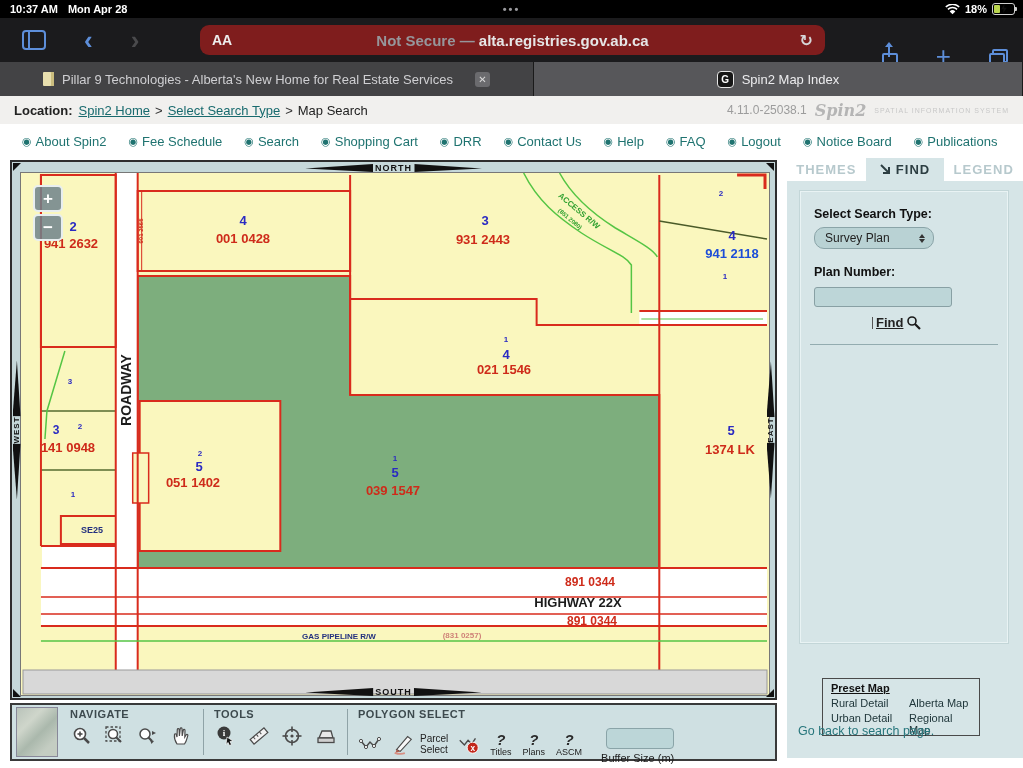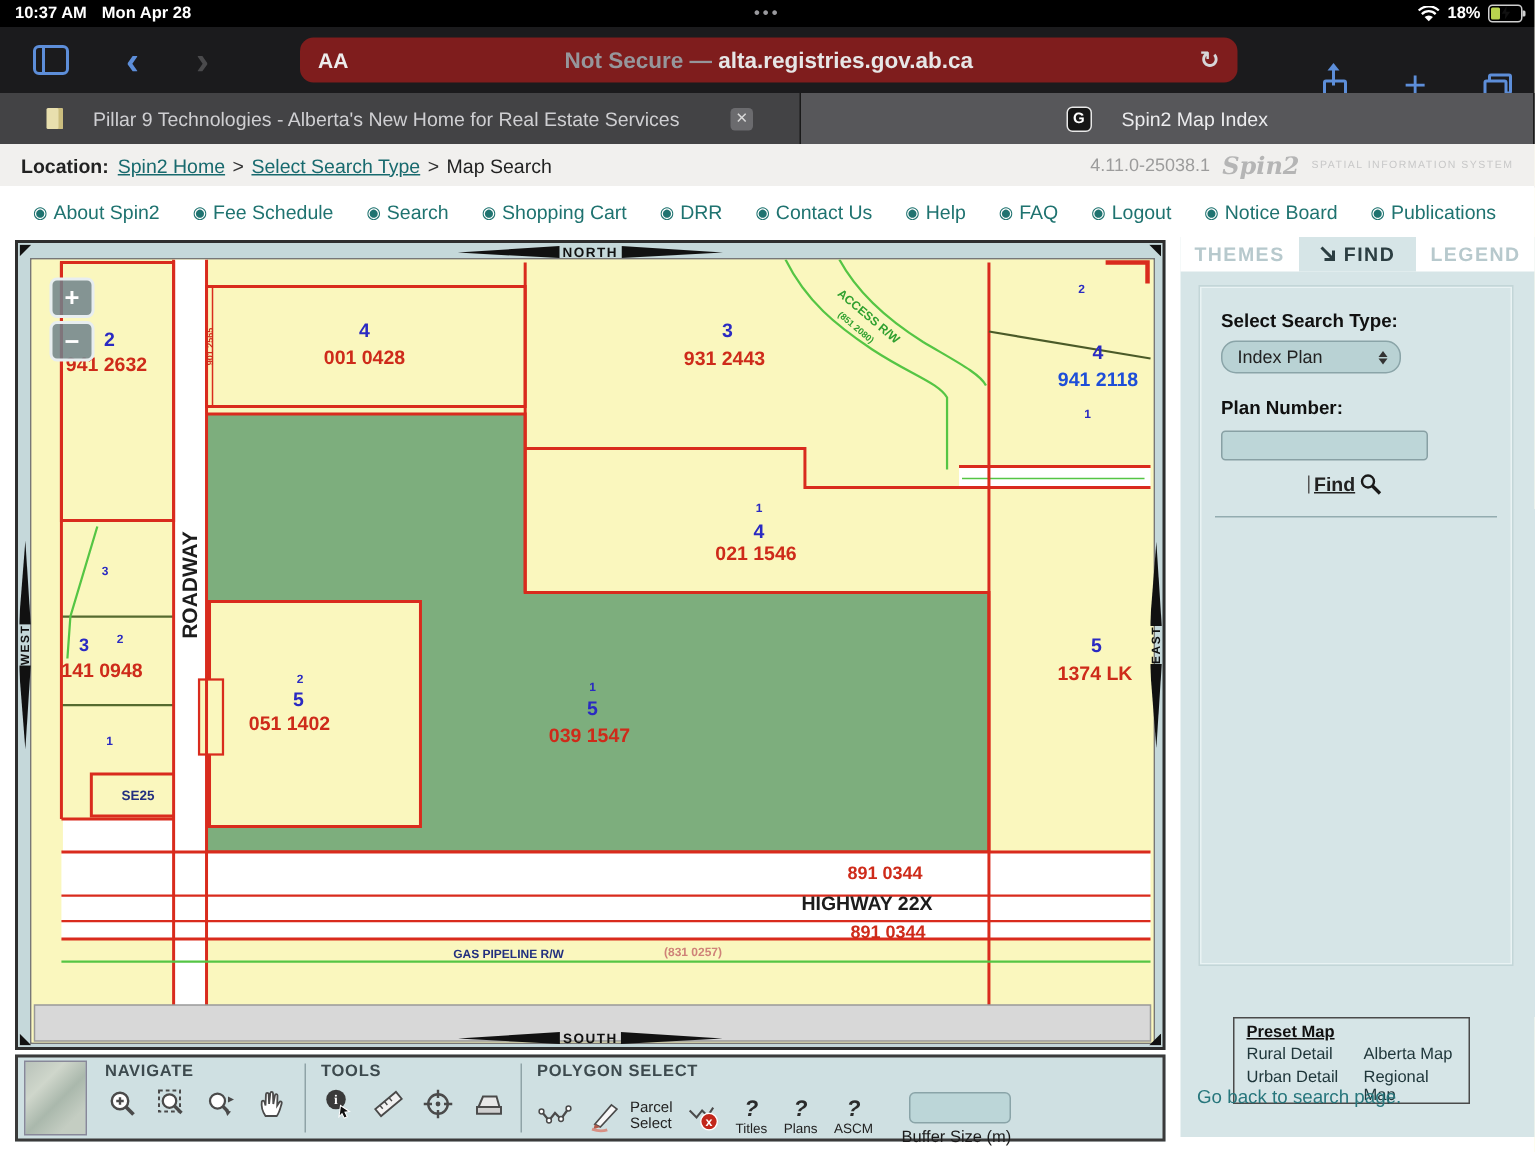--- a/index.html
+++ b/index.html
@@ -38,7 +38,7 @@
   .tabs-ico .b2{position:absolute;left:0;top:4px;width:12px;height:10px;border:2px solid #5d8ed9;border-radius:2px;background:#1b1b1d;}
   
   #tabstrip{position:absolute;left:0;top:62px;width:1023px;height:34px;background:#2a2a2c;display:flex;}
-  .tab{height:100%;display:flex;align-items:center;justify-content:center;color:#cfcfd2;font-size:13px;gap:20px;border-right:1px solid #1a1a1a;}
+  .tab{height:100%;display:flex;align-items:center;justify-content:center;color:#cfcfd2;font-size:13px;gap:8px;border-right:1px solid #1a1a1a;}
   #tab1{width:534px;background:#434345;}
   #tab2{width:489px;background:#57575a;color:#ececee;}
   .fav-doc{width:11px;height:14px;background:#e8dfae;border-radius:1px;box-shadow:inset -3px 0 0 #cbbd7e;}

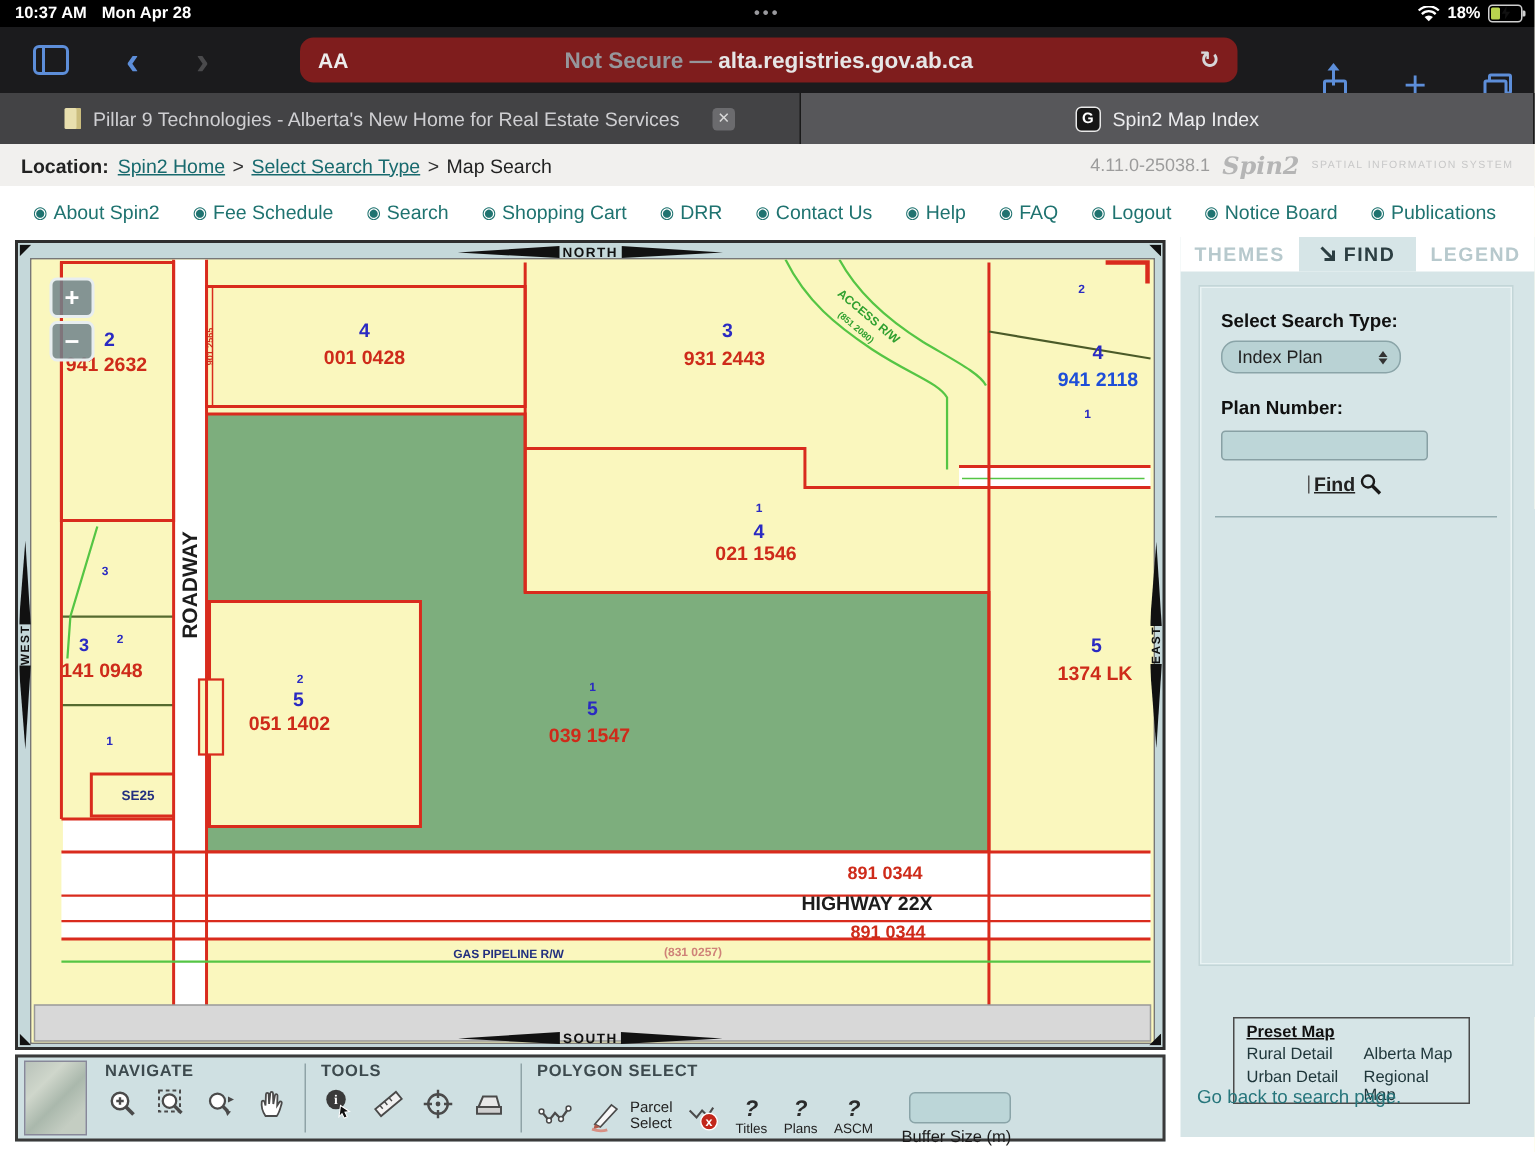--- a/index.html
+++ b/index.html
@@ -380,7 +380,7 @@
   <div id="panelbox">
     <div class="plabel">Select Search Type:</div>
     <div id="searchtype">
-      <span class="val">Index Plan</span>
+      <span class="val">Survey Plan</span>
       <span class="arrows">
           <i class="up"></i>
           <i class="dn"></i>

